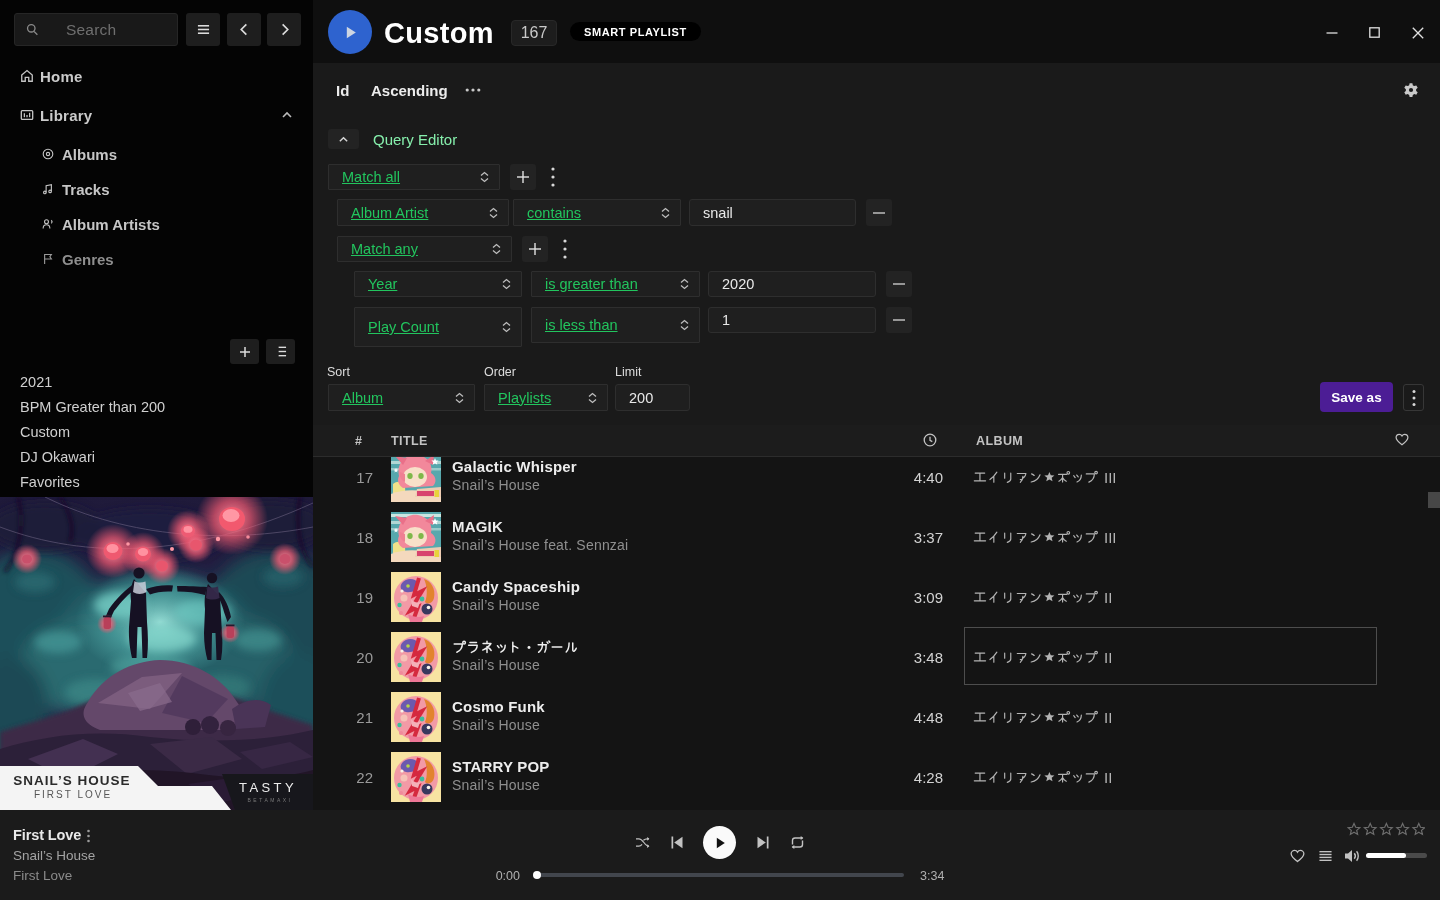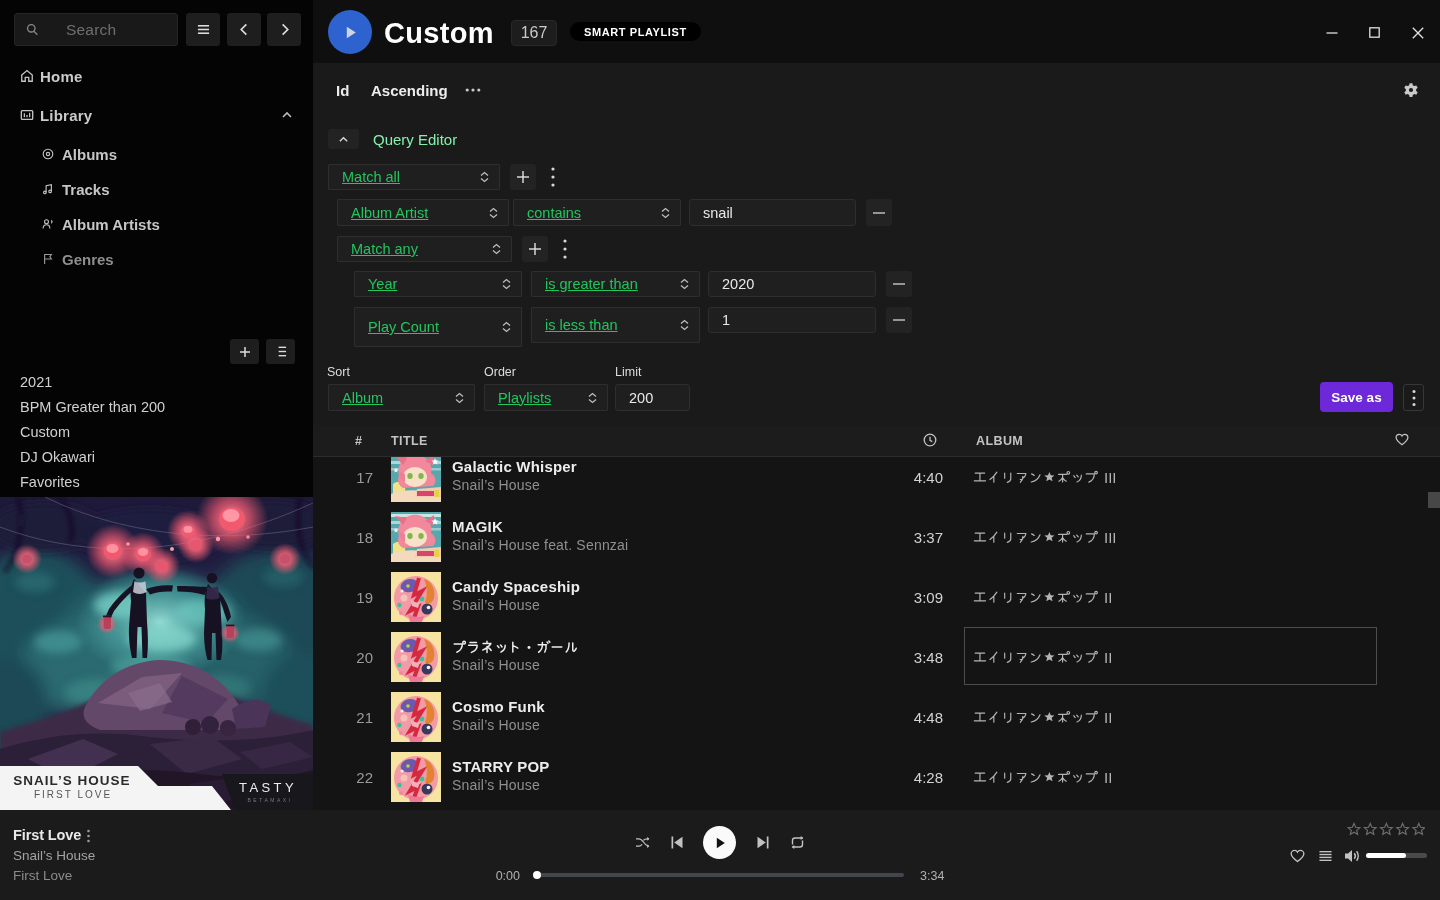--- a/index.html
+++ b/index.html
@@ -47,7 +47,7 @@
   align-items:center; color:#e8e8e8; font-size:14.5px; }
 .qinput .lab { margin-left:13px; }
 .flabel { color:#dcdcdc; font-size:12.5px; }
-#saveas { left:1320px; top:382px; width:73px; height:30px; background:#6d28d9; border-radius:4px;
+#saveas { left:1320px; top:382px; width:73px; height:30px; background:#4c1d95; border-radius:4px;
   color:#fff; font-size:13.5px; font-weight:700; display:flex; align-items:center; justify-content:center; }
 #kebabbtn { left:1403px; top:384px; width:21px; height:27px; border:1px solid #373737; border-radius:3px;
   display:flex; align-items:center; justify-content:center; }

